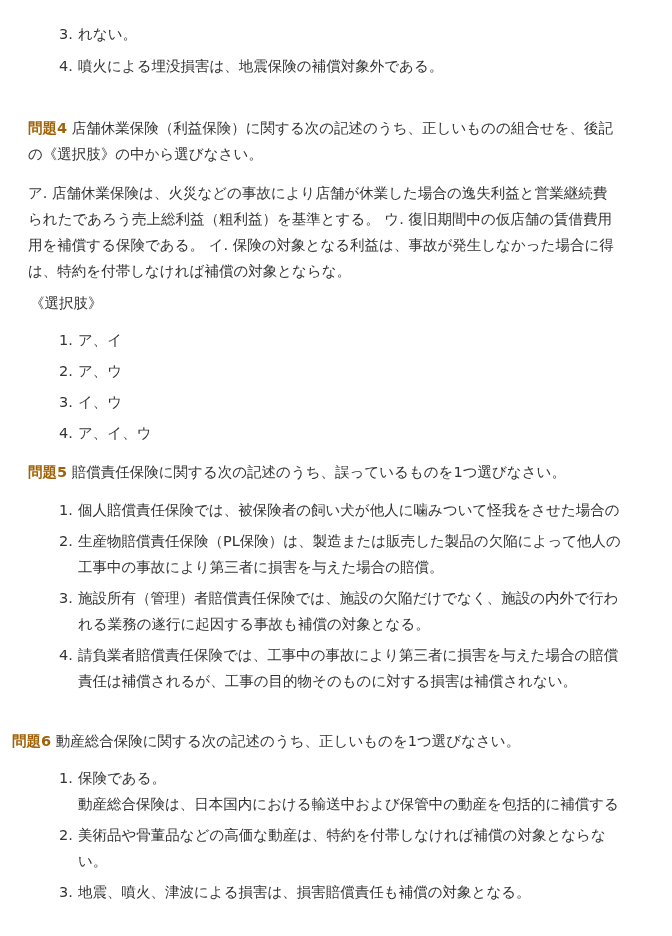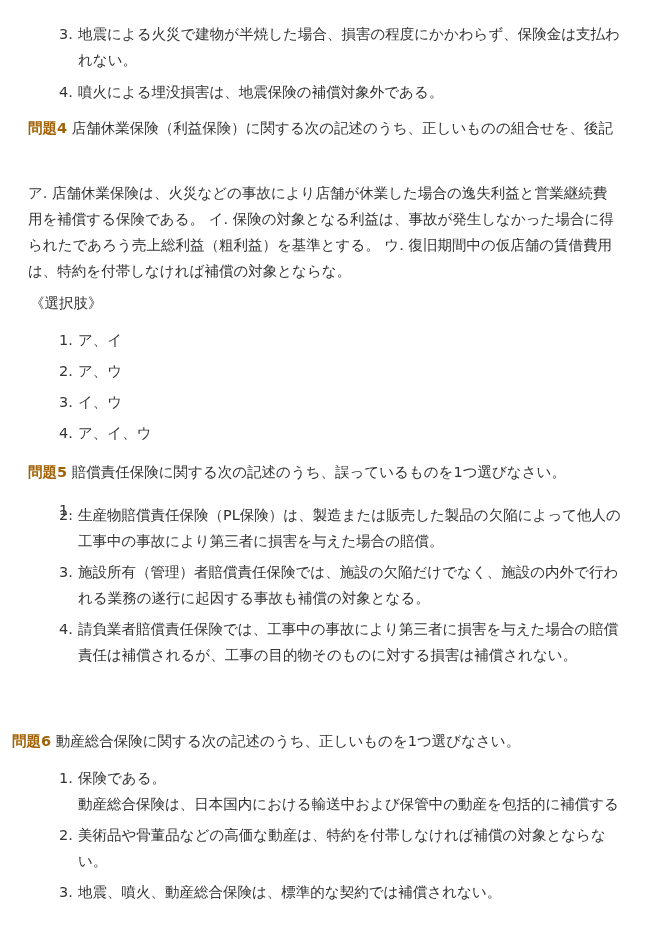--- a/index.html
+++ b/index.html
@@ -23,7 +23,6 @@
   <div style="position:absolute; top:21px; left:28px; width:620px;">
     <div class="item">
       <span class="num">3.</span>
-      <div>地震による火災で建物が半焼した場合、損害の程度にかかわらず、保険金は支払わ</div>
       <div>れない。</div>
     </div>
     <div class="item" style="margin-top:6px;">

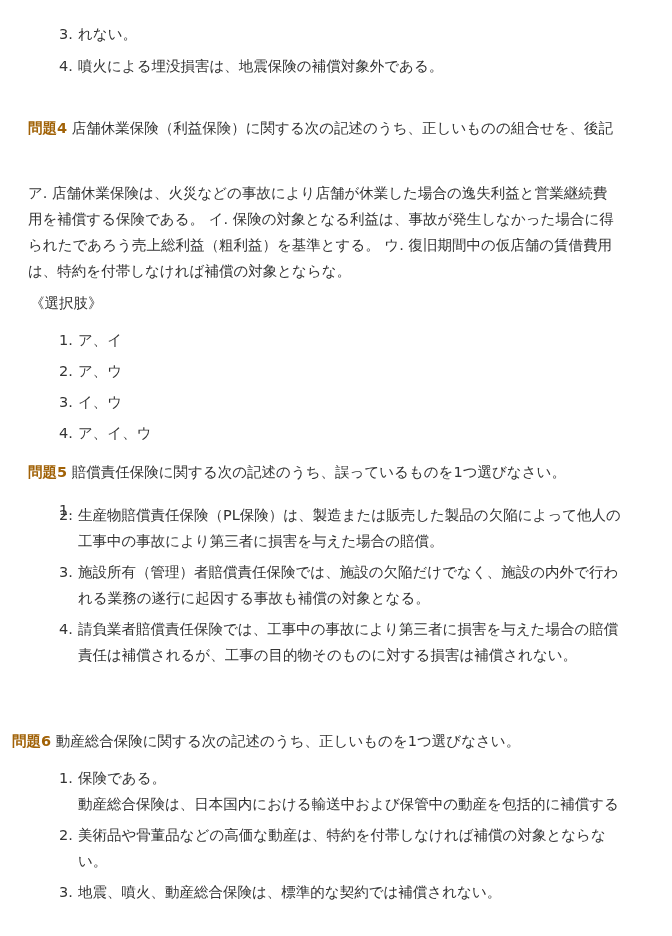--- a/index.html
+++ b/index.html
@@ -34,6 +34,7 @@
   <div style="position:absolute; top:115px; left:28px; width:620px;">
     <div>
       <span class="q-label">問題4</span><span> 店舗休業保険（利益保険）に関する次の記述のうち、正しいものの組合せを、後記</span>
+      <div>の《選択肢》の中から選びなさい。</div>
     </div>
   </div>
 

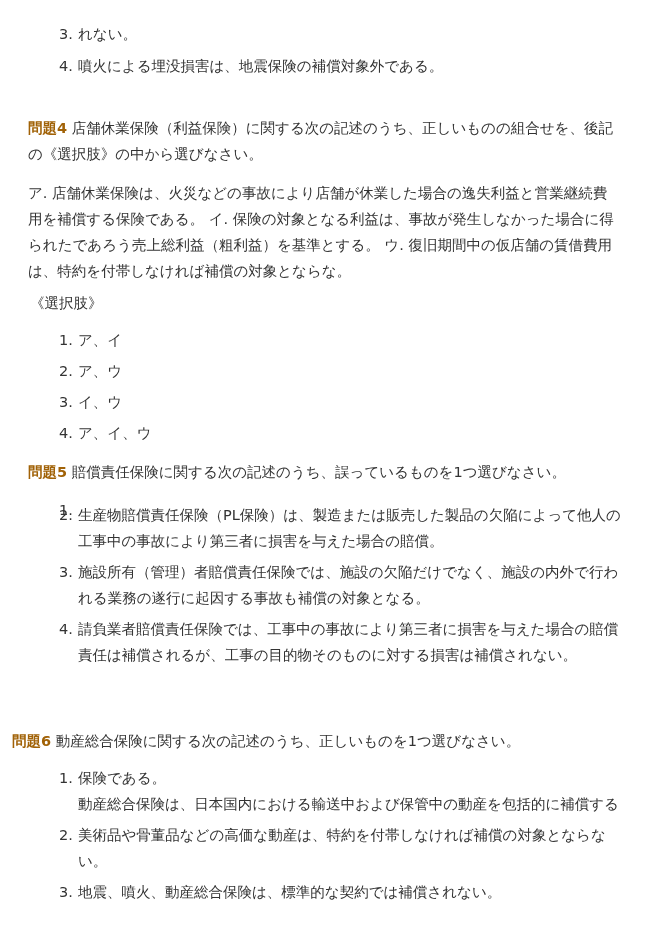--- a/index.html
+++ b/index.html
@@ -40,8 +40,8 @@
 
   <div style="position:absolute; top:180px; left:28px; width:620px;">
     <div>ア. 店舗休業保険は、火災などの事故により店舗が休業した場合の逸失利益と営業継続費</div>
+    <div>られたであろう売上総利益（粗利益）を基準とする。 ウ. 復旧期間中の仮店舗の賃借費用</div>
     <div>用を補償する保険である。 イ. 保険の対象となる利益は、事故が発生しなかった場合に得</div>
-    <div>られたであろう売上総利益（粗利益）を基準とする。 ウ. 復旧期間中の仮店舗の賃借費用</div>
     <div>は、特約を付帯しなければ補償の対象とならな。</div>
   </div>
 

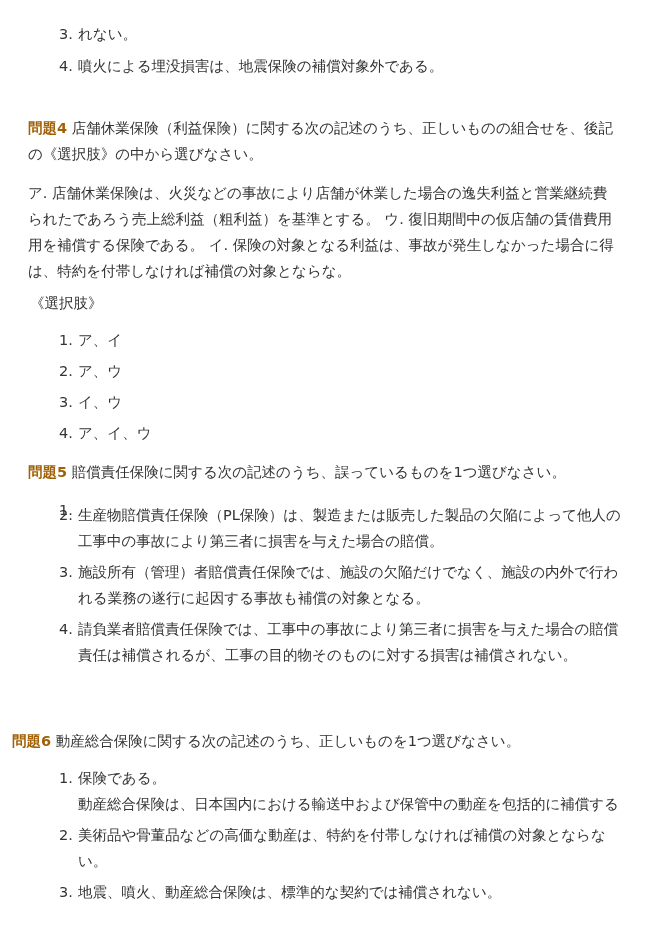--- a/index.html
+++ b/index.html
@@ -73,6 +73,7 @@
   <div style="position:absolute; top:497px; left:28px; width:620px;">
     <div class="item" style="margin-bottom:5px;">
       <span class="num">1.</span>
+      <div>個人賠償責任保険では、被保険者の飼い犬が他人に噛みついて怪我をさせた場合の</div>
     </div>
     <div class="item" style="margin-bottom:5px;">
       <span class="num">2.</span>

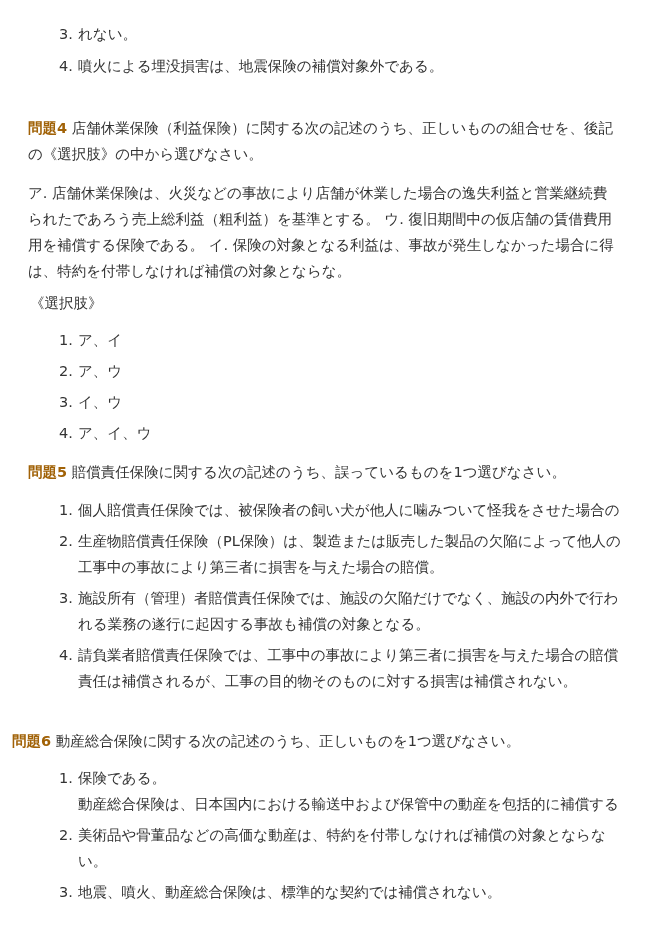--- a/index.html
+++ b/index.html
@@ -109,7 +109,7 @@
     </div>
     <div class="item">
       <span class="num">3.</span>
-      <div>地震、噴火、動産総合保険は、標準的な契約では補償されない。</div>
+      <div>地震、噴火、津波による損害は、損害賠償責任も補償の対象となる。</div>
     </div>
   </div>
 

